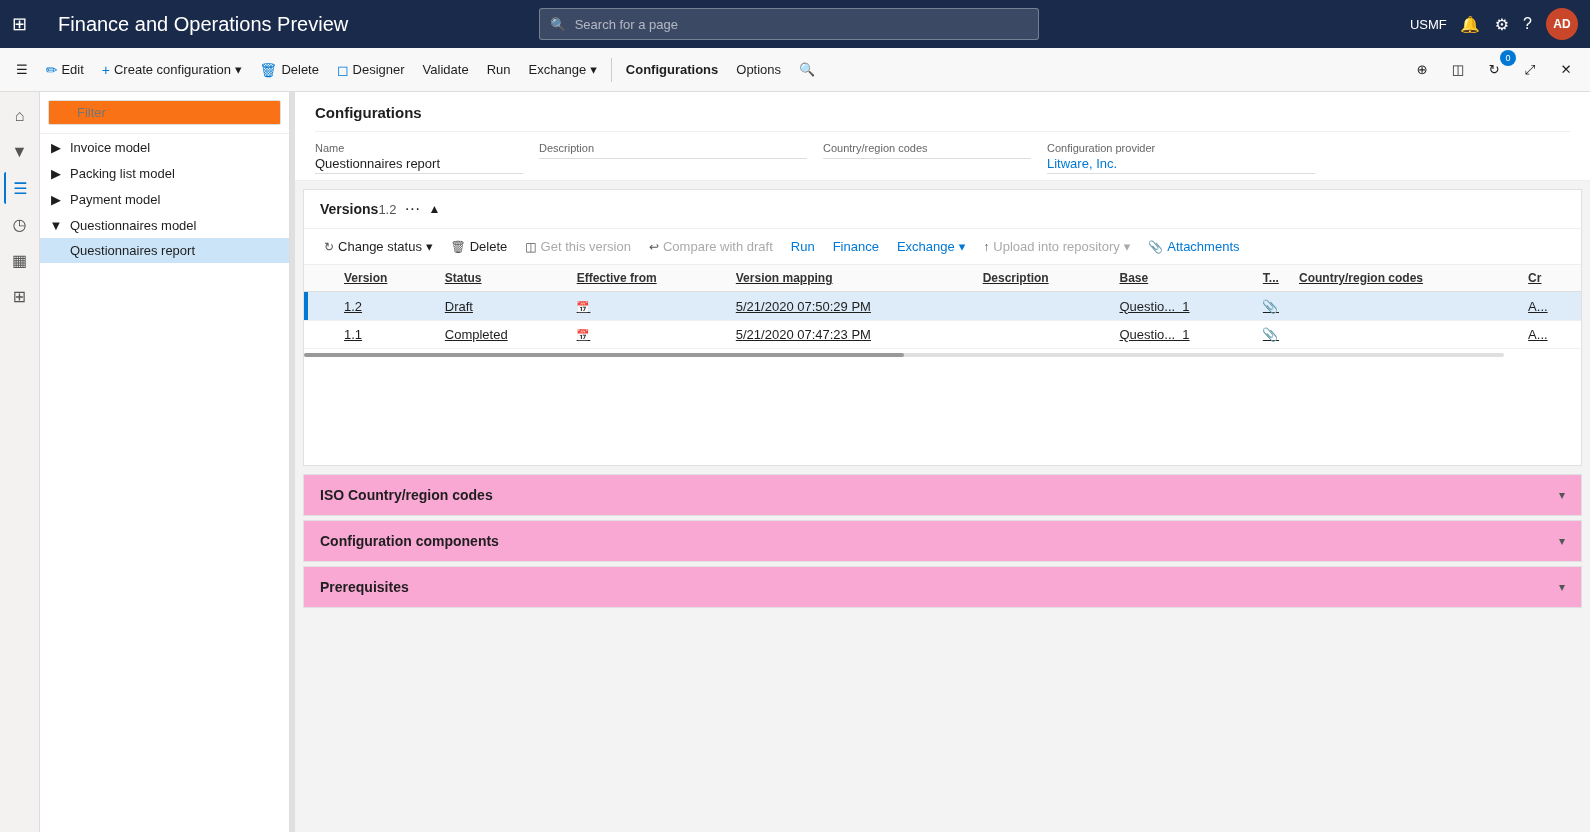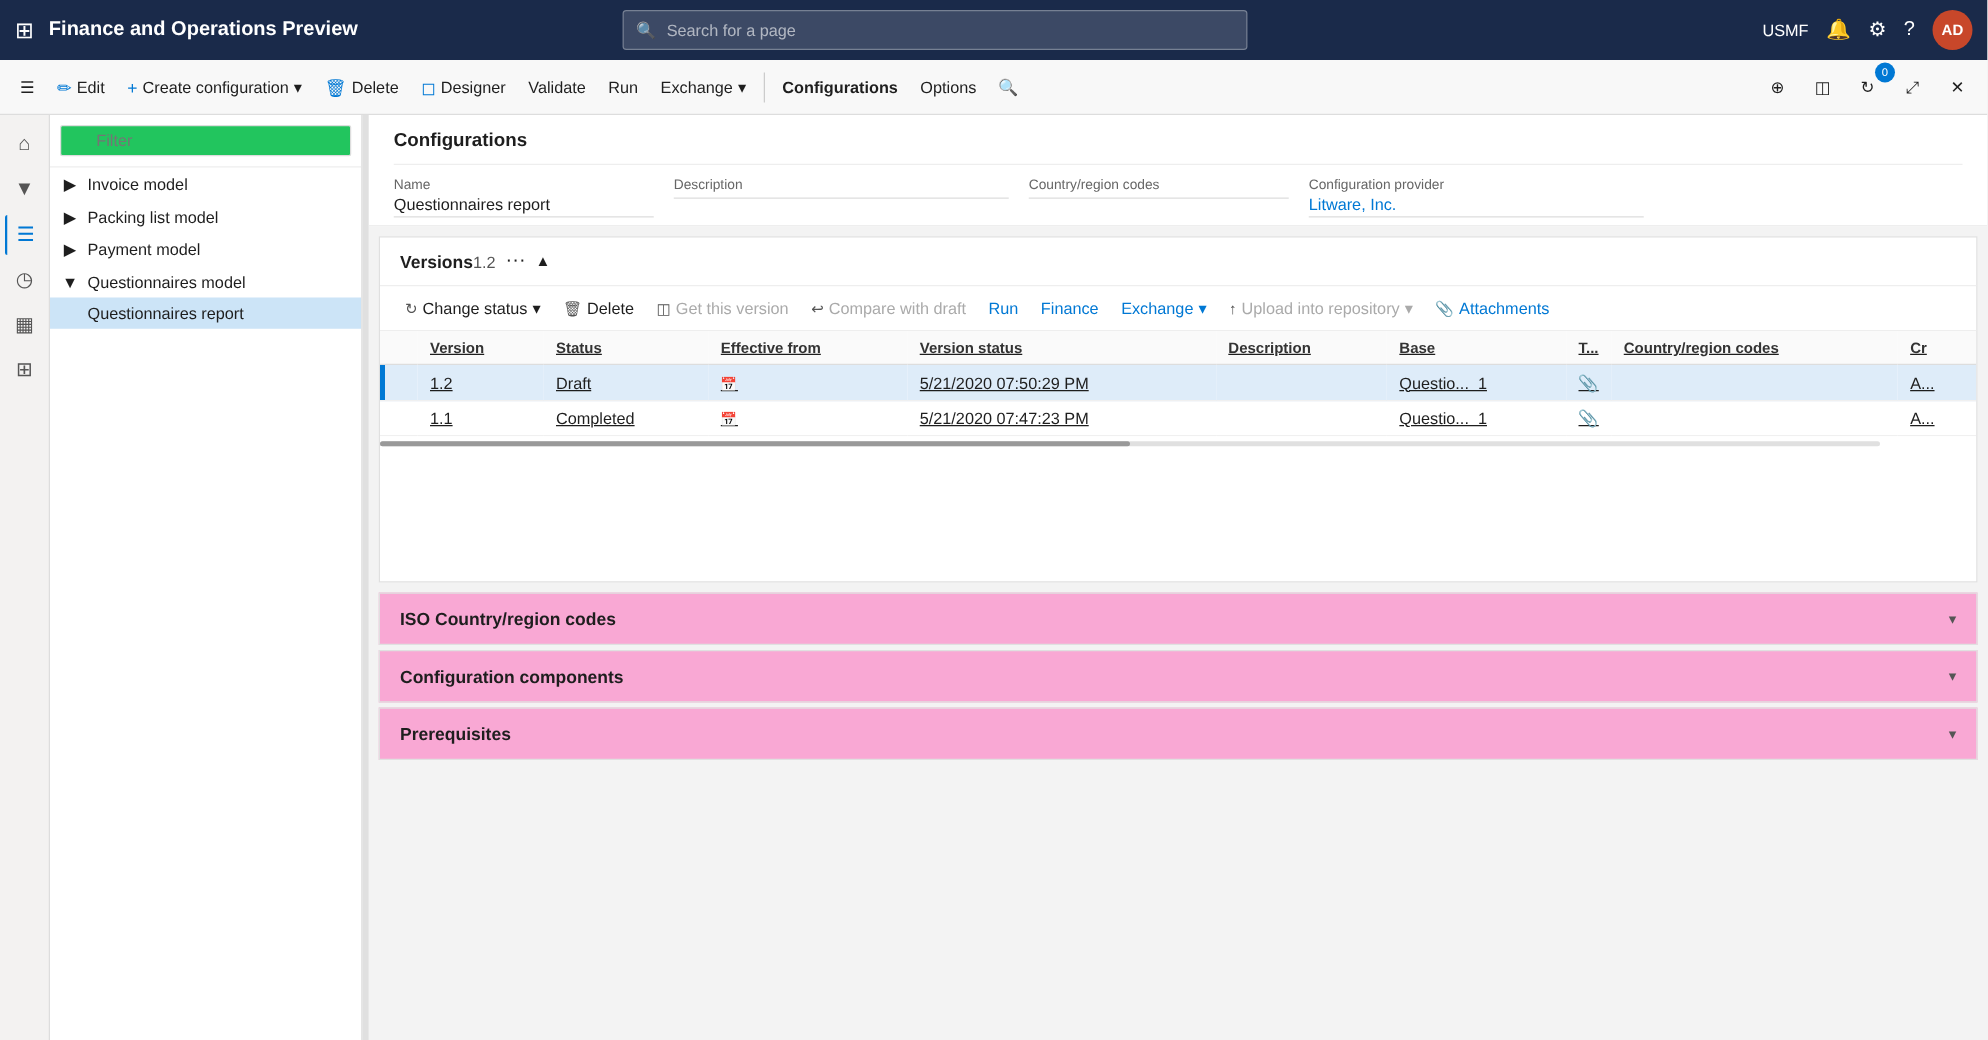--- a/index.html
+++ b/index.html
@@ -16,7 +16,7 @@
       gap: 12px;
     }
     .top-bar-grid-icon { color: white; font-size: 18px; cursor: pointer; }
-    .top-bar-title { font-size: 16px; font-weight: 700; color: white; flex-shrink: 0; }
+    .top-bar-title { font-size: 20px; font-weight: 400; color: white; flex-shrink: 0; margin-left: 19px; }
     .top-bar-search {
       flex: 1;
       max-width: 500px;

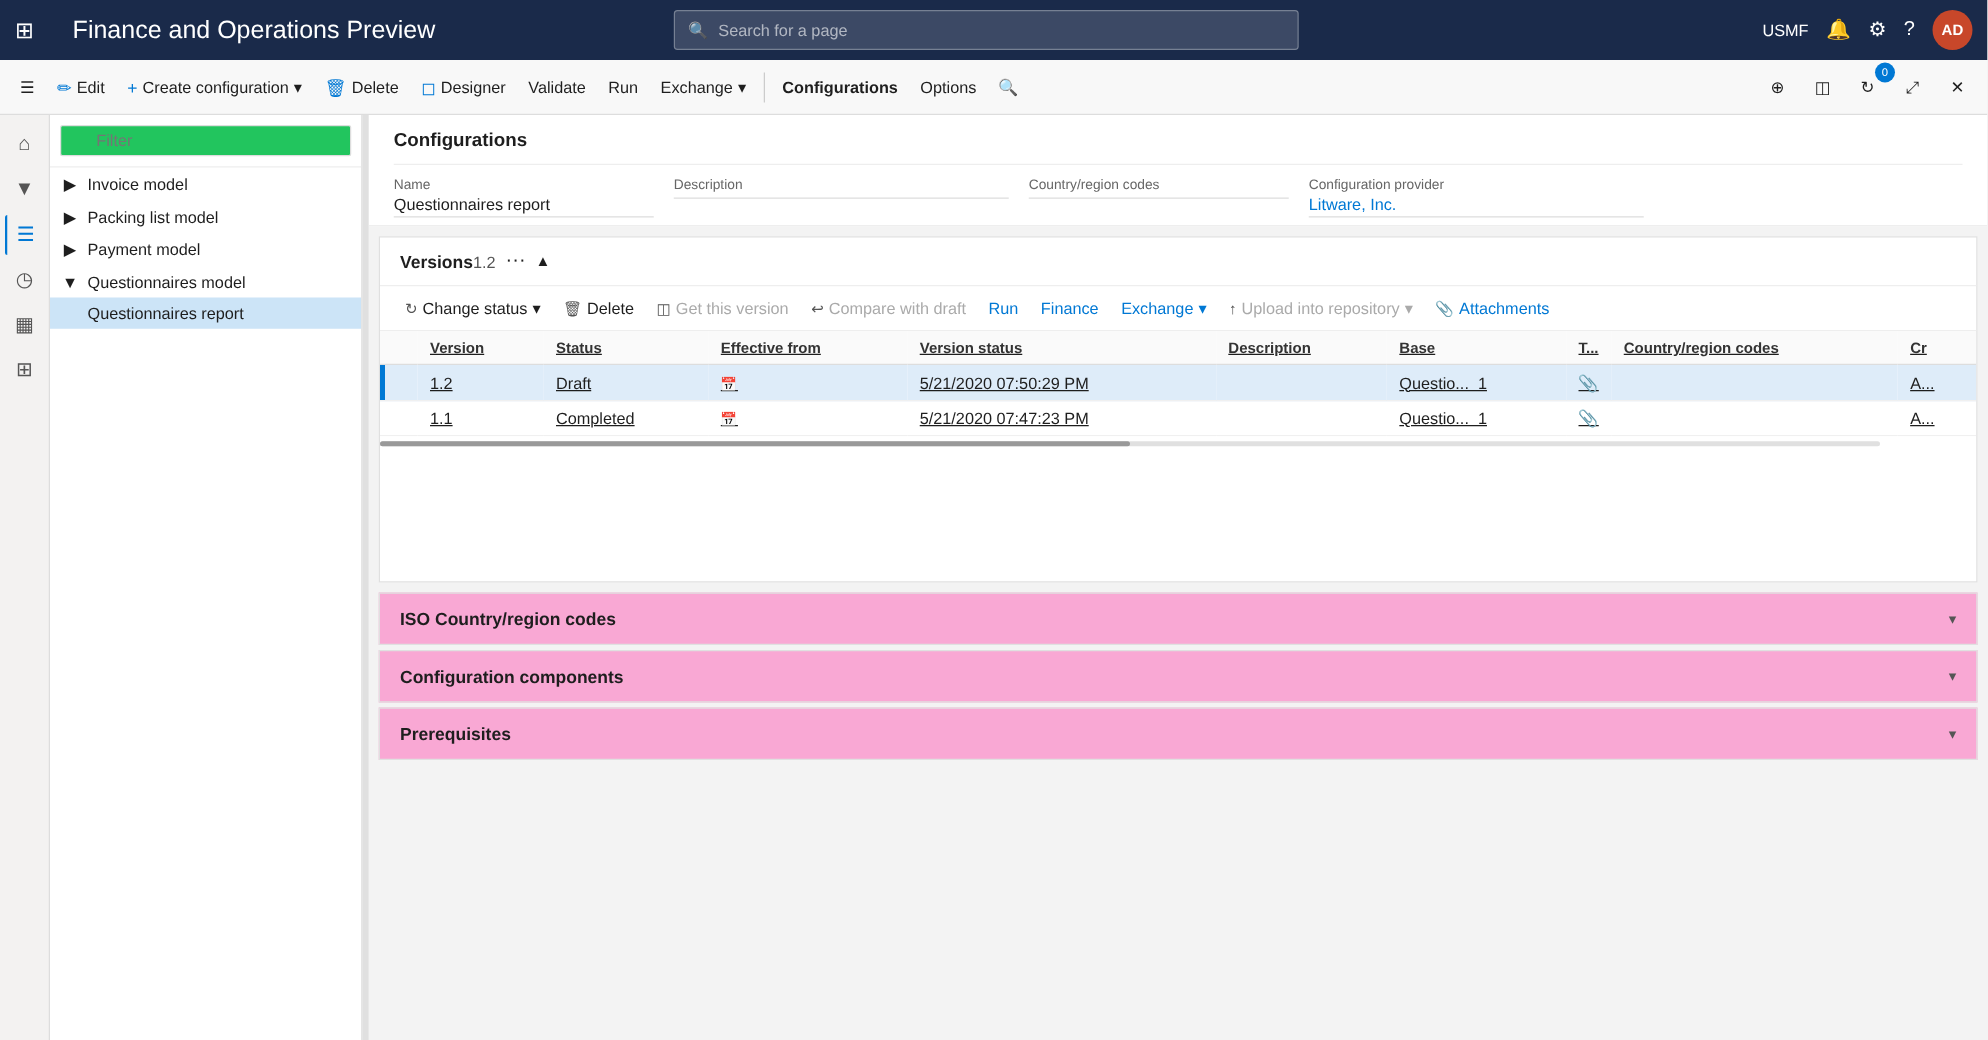--- a/index.html
+++ b/index.html
@@ -117,7 +117,7 @@
     .tree-filter input {
       width: 100%; padding: 4px 8px 4px 28px;
       border: 1px solid #ddd; border-radius: 2px;
-      font-size: 13px; outline: none; background: #22c55e;
+      font-size: 13px; outline: none; background: #f97316;
       position: relative;
     }
     .tree-filter-wrap { position: relative; }

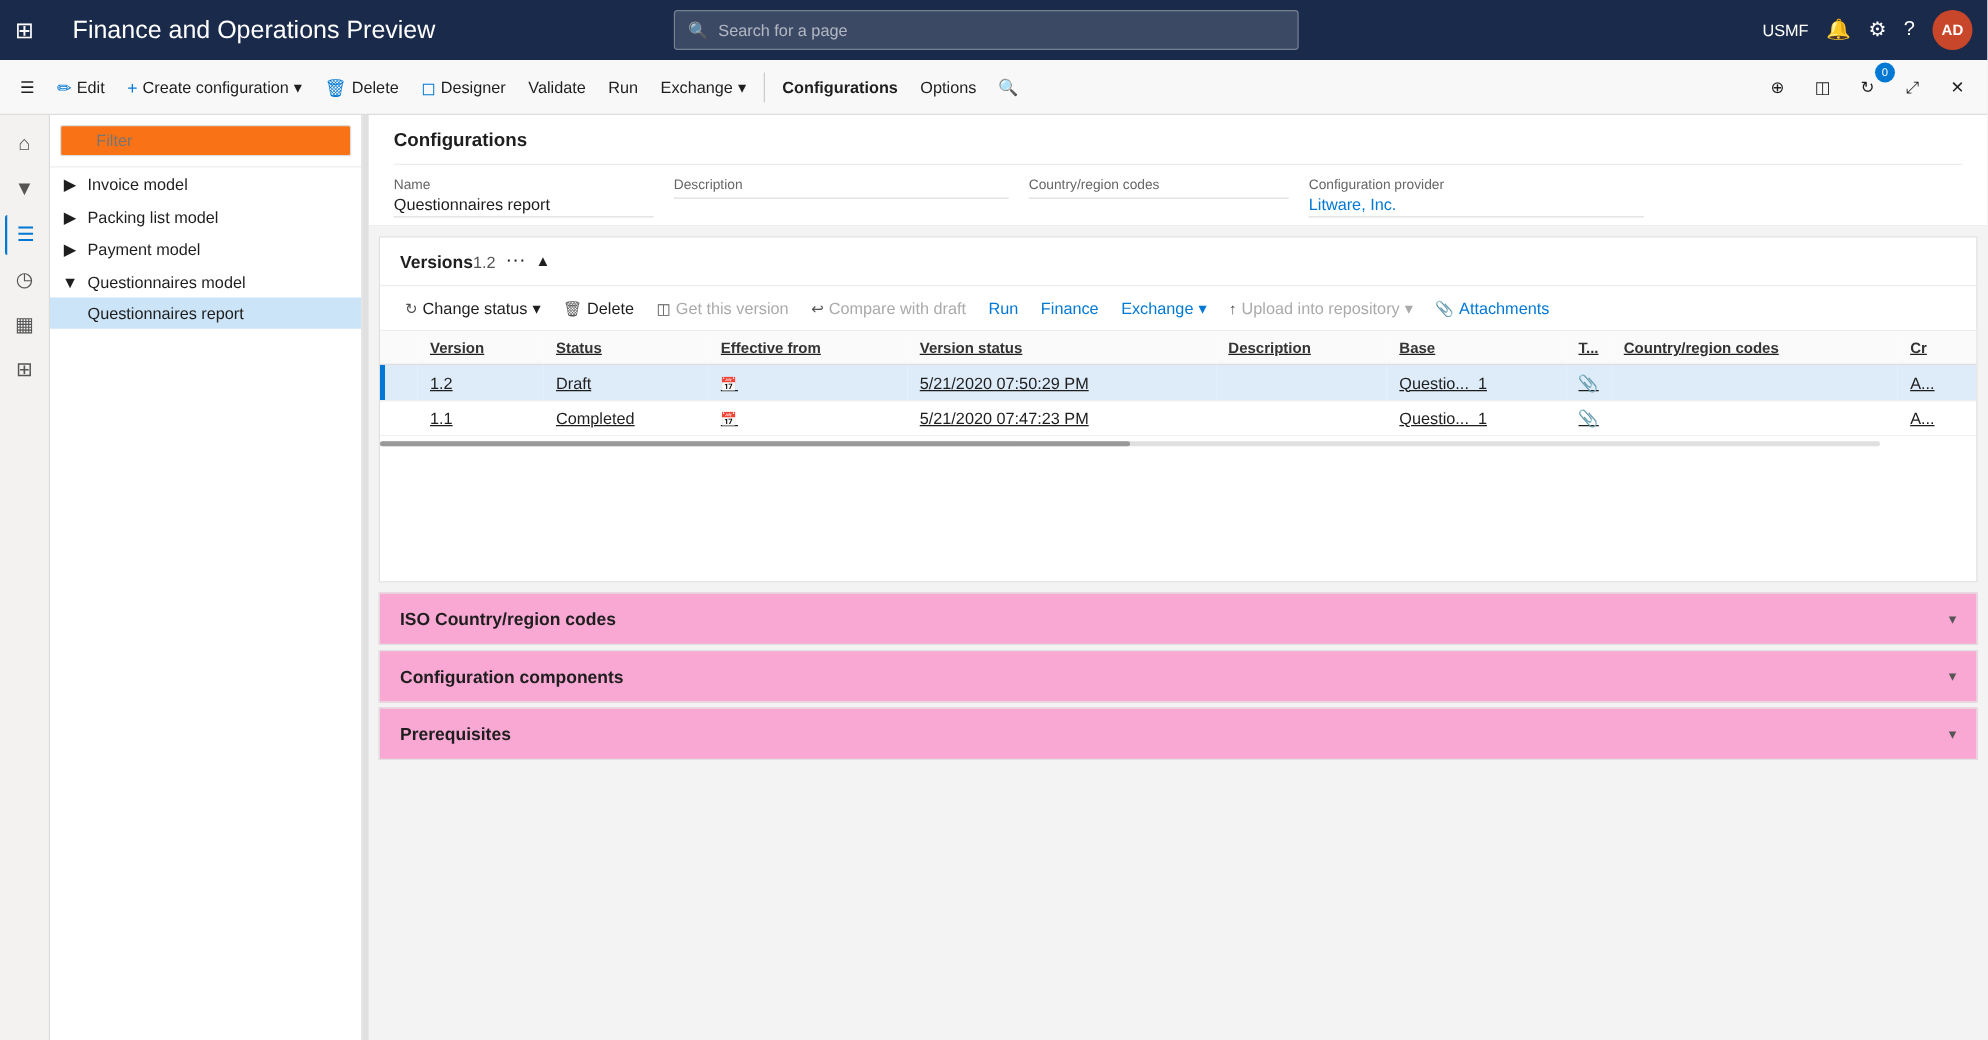--- a/index.html
+++ b/index.html
@@ -423,7 +423,7 @@
                 <th>Version</th>
                 <th>Status</th>
                 <th>Effective from</th>
-                <th>Version status</th>
+                <th>Version mapping</th>
                 <th>Description</th>
                 <th>Base</th>
                 <th style="width:30px;">T...</th>

